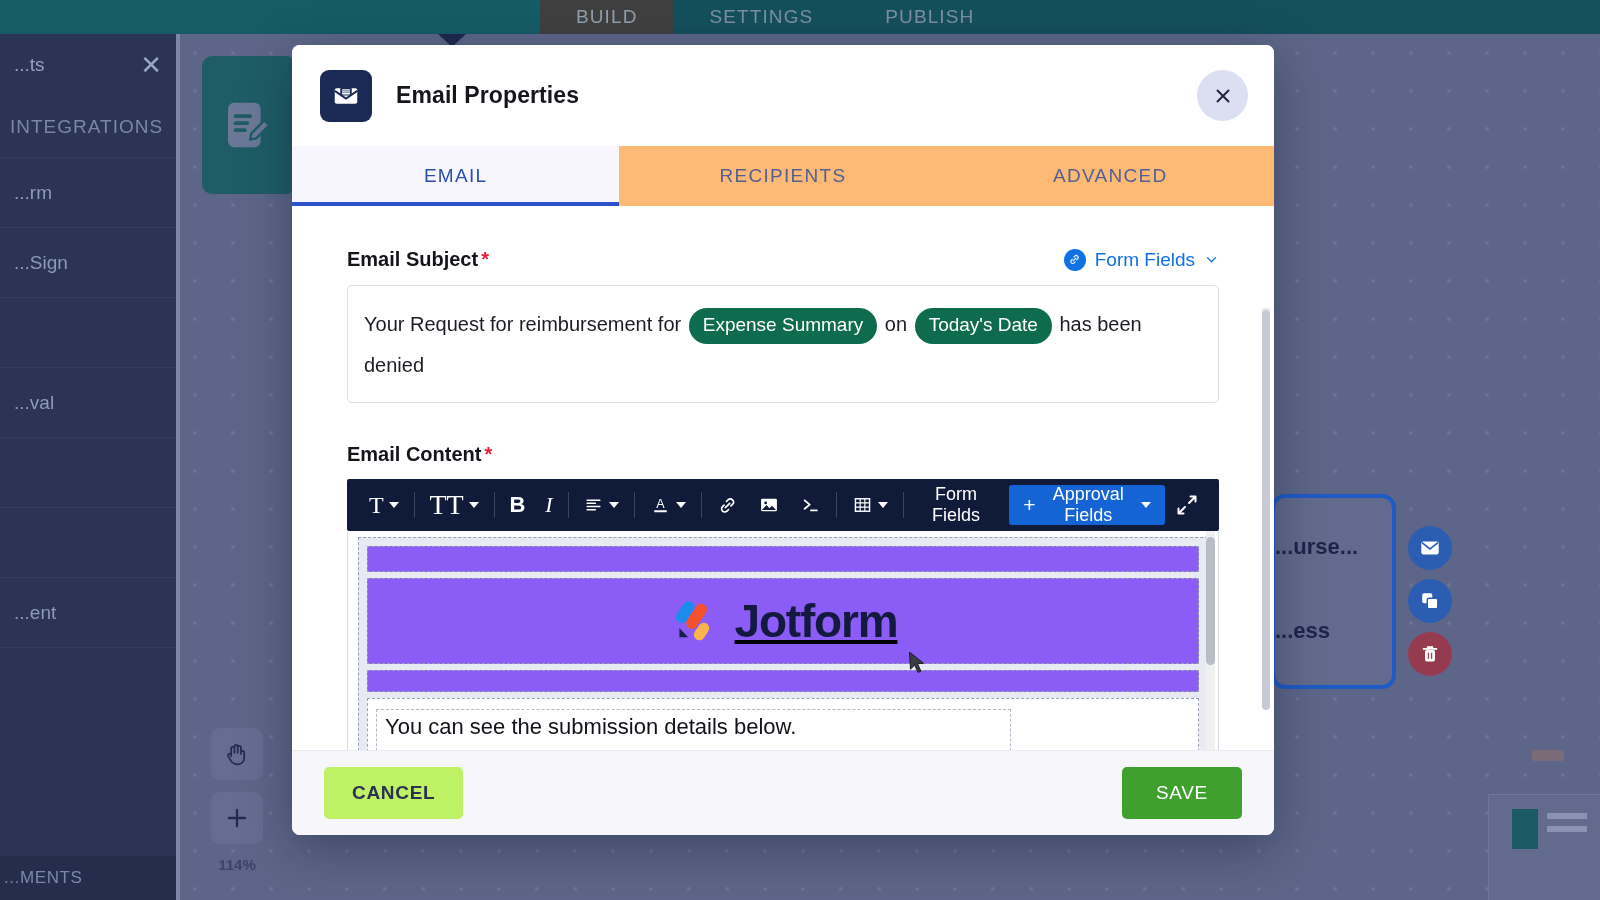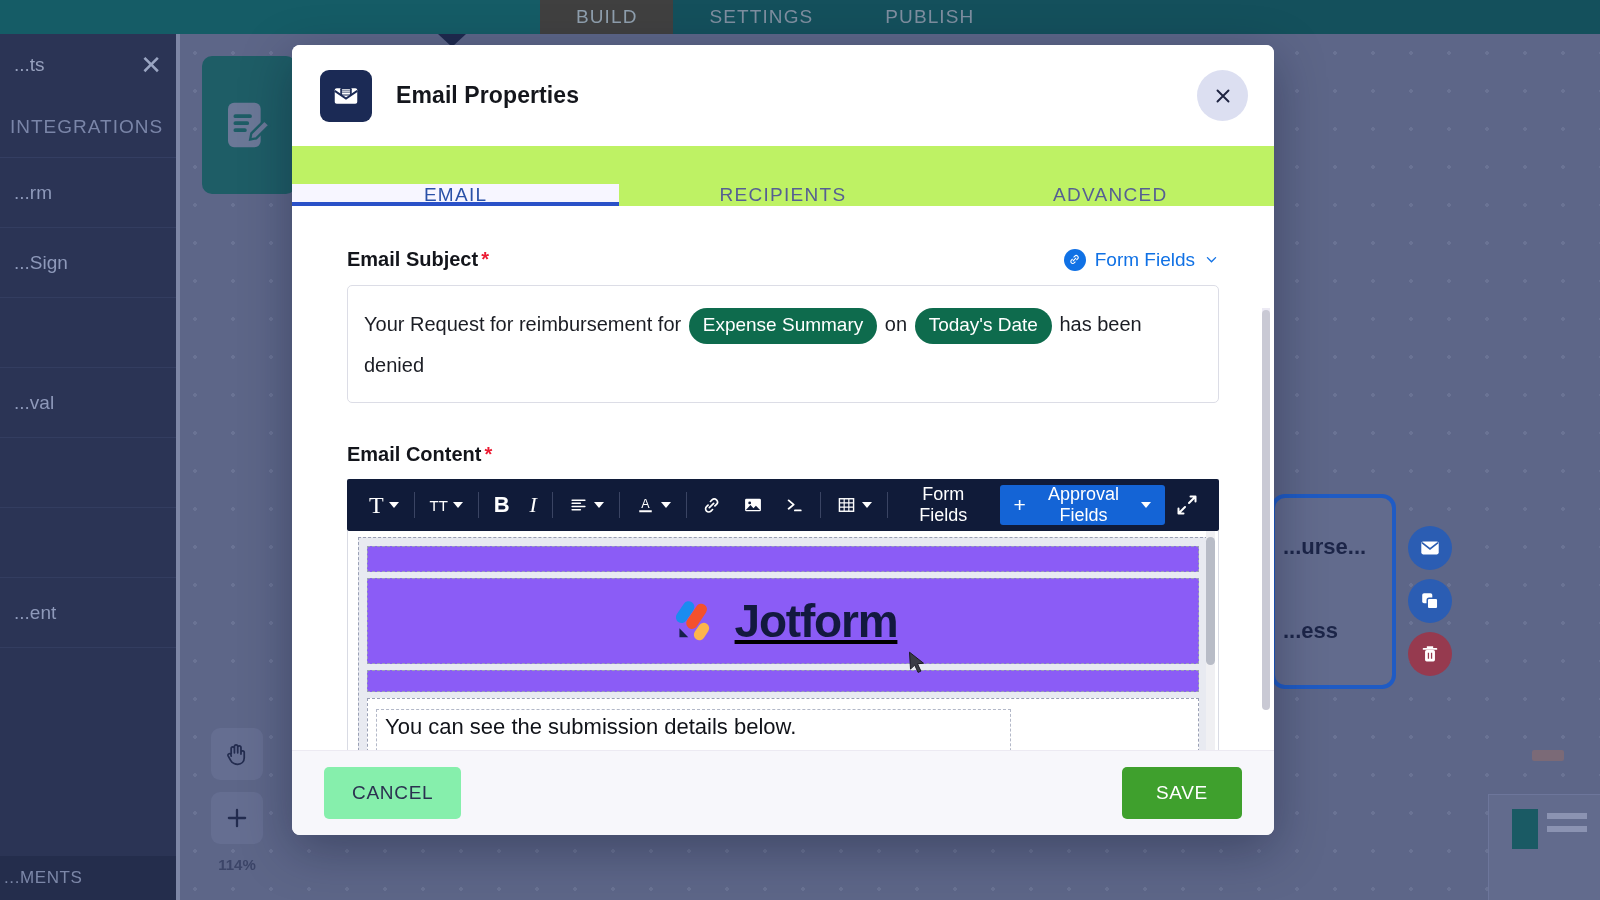--- a/index.html
+++ b/index.html
@@ -157,9 +157,8 @@
   }
 
   .tabs {
-    height: 60px; background: #bef264; display: flex; flex: 0 0 auto;
+    height: 60px; background: #fdba74; display: flex; flex: 0 0 auto;
     position: relative;
-    align-items: flex-end;
   }
   .tab {
     flex: 1; display: flex; align-items: center; justify-content: center;

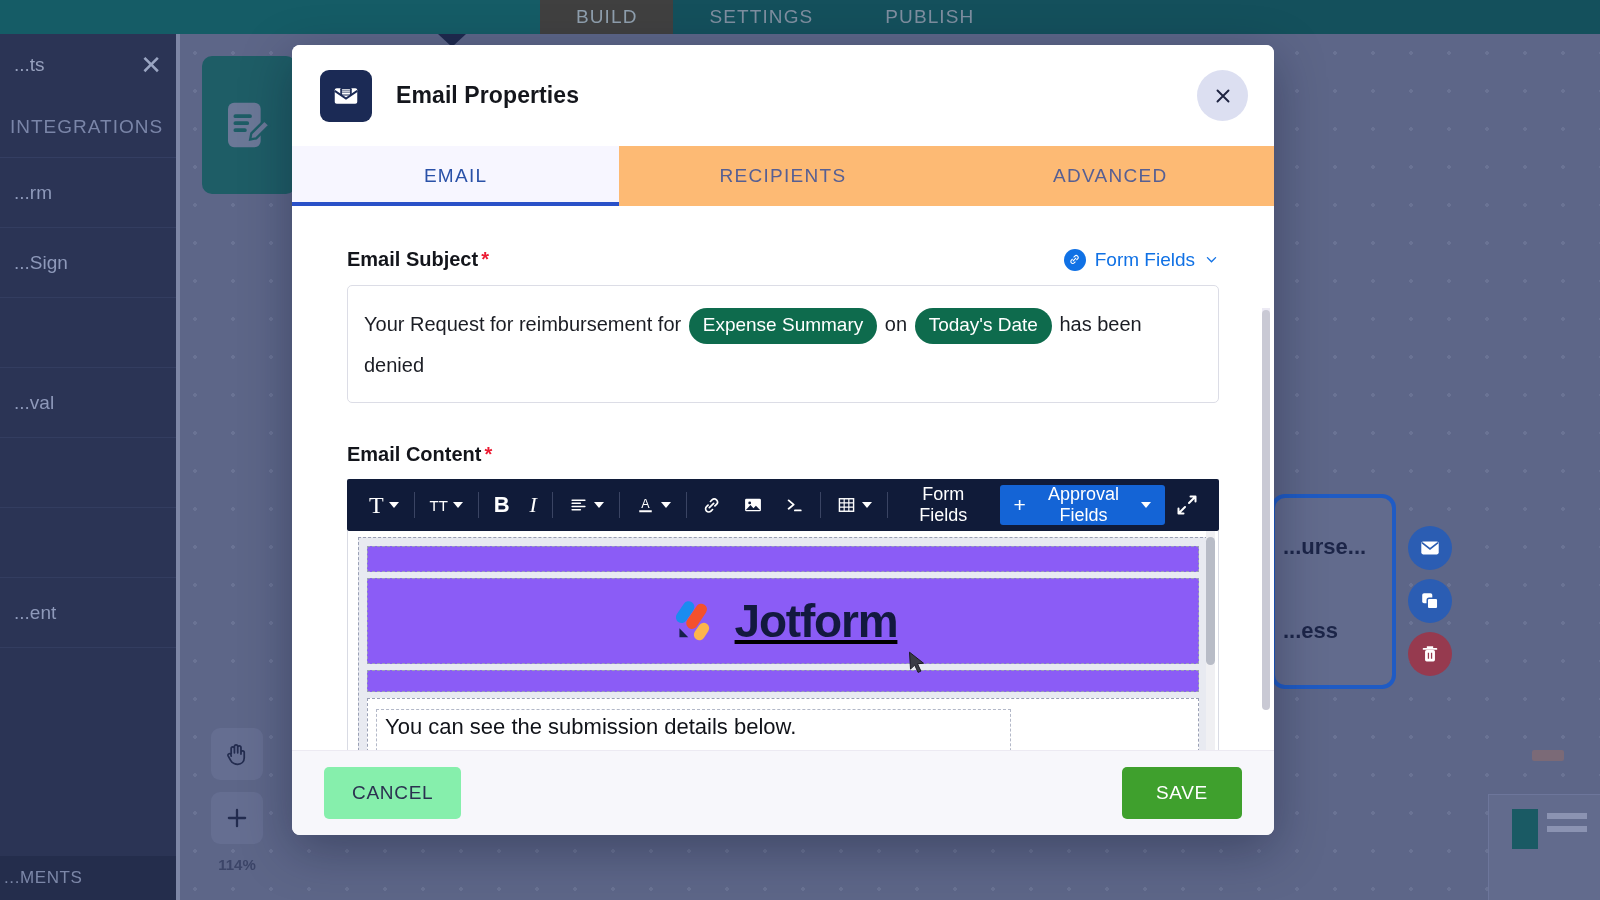--- a/index.html
+++ b/index.html
@@ -473,7 +473,7 @@
         <span class="tsep"></span>
 
         <button class="tbtn">
-          <span style="font-family:Liberation Sans, sans-serif;font-size:15px;">TT</span>
+          <span style="font-family:Liberation Serif, serif;font-size:28px;">TT</span>
           <i class="caret"></i>
         </button>
         <span class="tsep"></span>

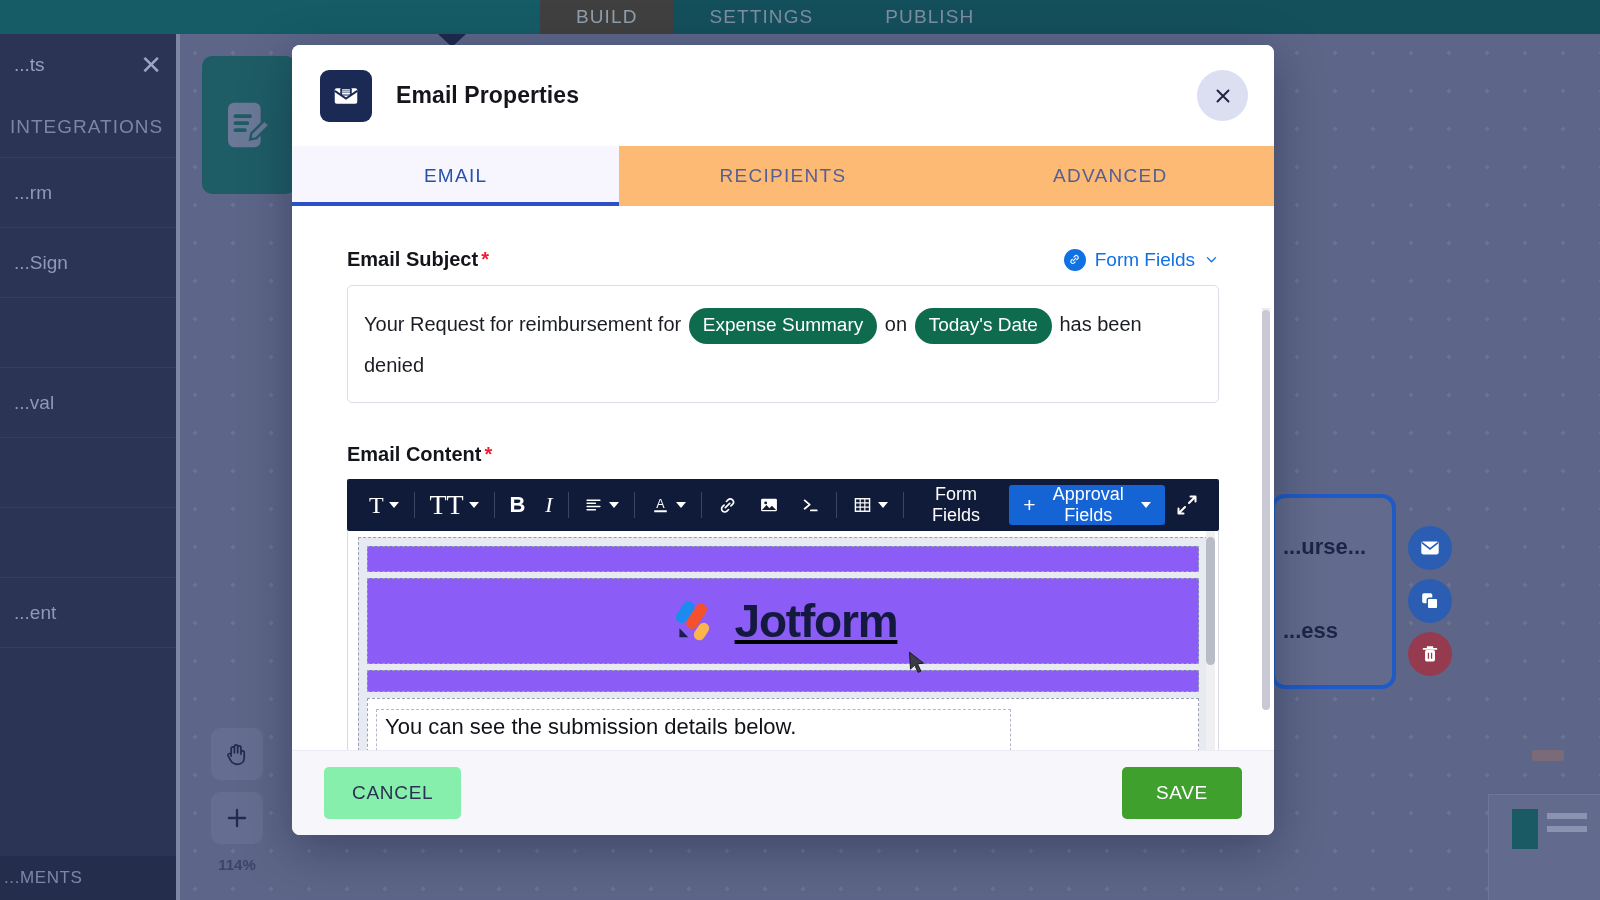--- a/index.html
+++ b/index.html
@@ -84,7 +84,7 @@
     width: 125px; height: 195px;
     border: 4px solid #1f5bc4; border-radius: 14px;
     background: #626b8d;
-    padding: 36px 0 0 8px;
+    padding: 36px 0 0 0;
     color: #1c2548; font-size: 22px; font-weight: bold;
     overflow: hidden;
   }

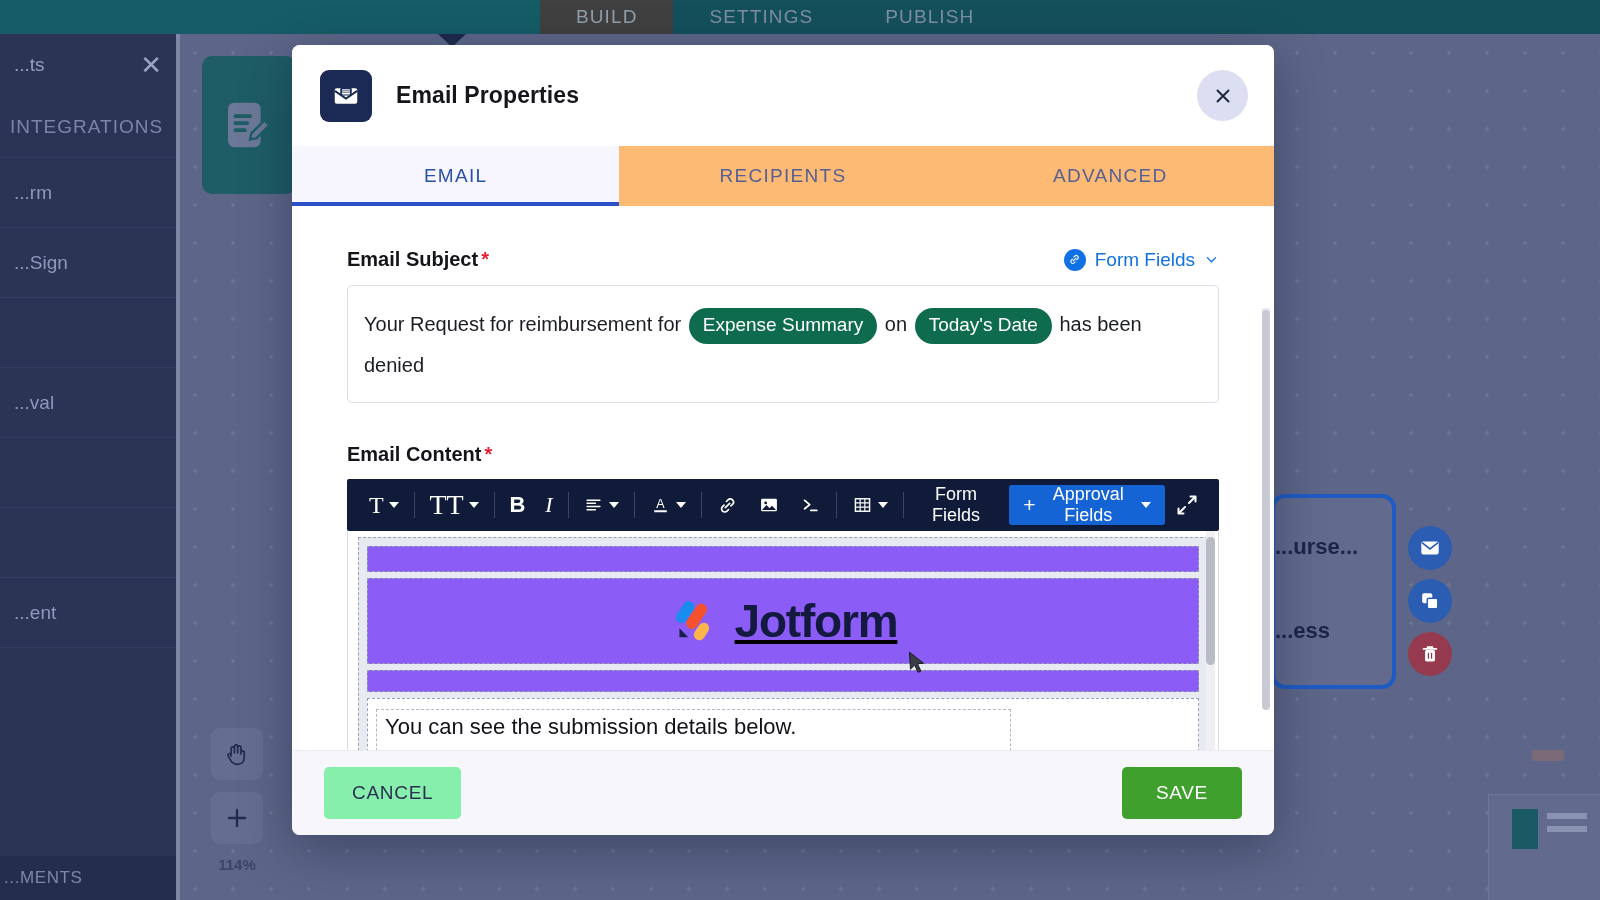--- a/index.html
+++ b/index.html
@@ -278,7 +278,7 @@
     height: 52px; border-radius: 5px; font-size: 19px; letter-spacing: .7px;
     padding: 0 28px; border: none; font-family: "Liberation Sans", sans-serif;
   }
-  .btn-cancel { background: #86efac; color: #2b3150; }
+  .btn-cancel { background: #bef264; color: #2b3150; font-weight: bold; }
   .btn-test { background: #fff; border: 1px solid #d5d8e8; color: #1d2340; margin-right: 14px; }
   .btn-save { background: #3fa02d; color: #fff; padding: 0 34px; }
   .footer-right { display: flex; align-items: center; }

